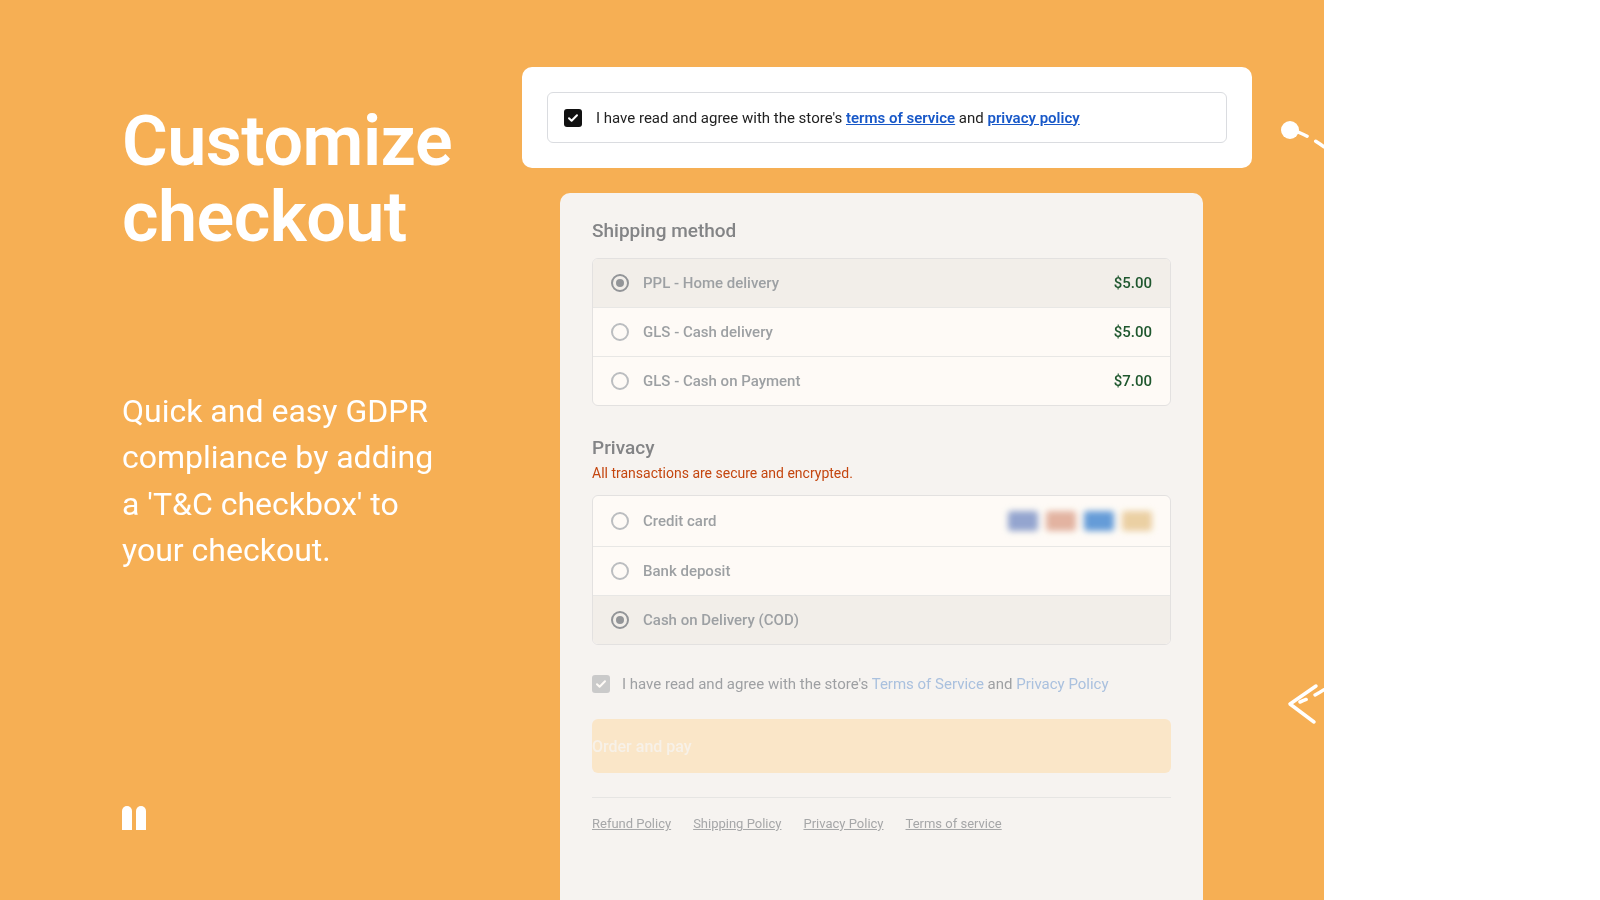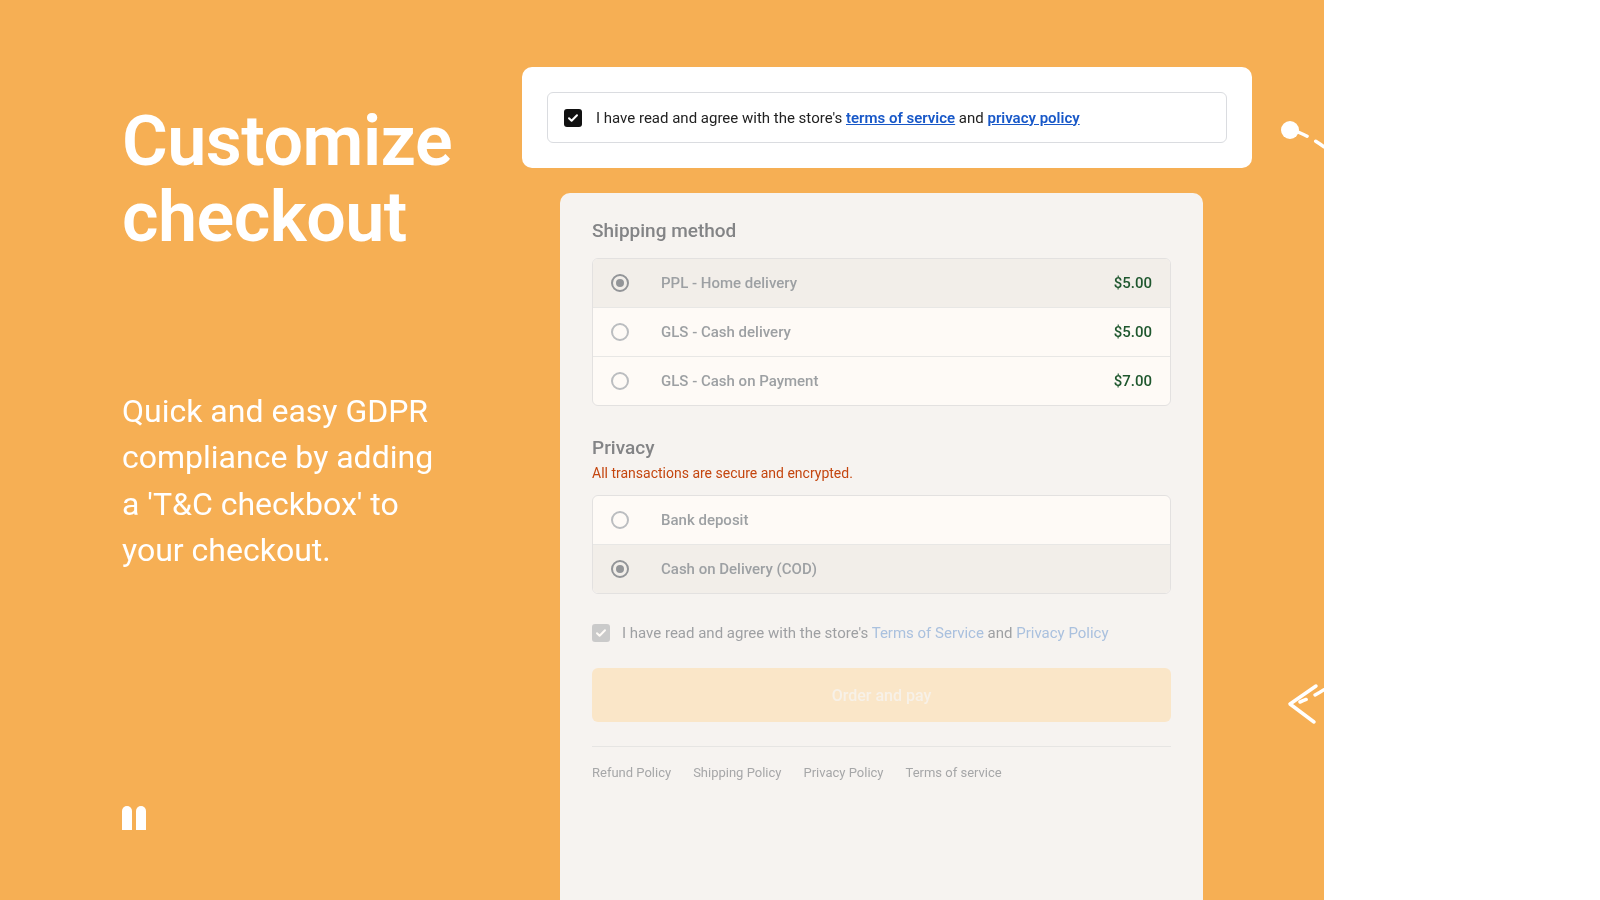--- a/index.html
+++ b/index.html
@@ -33,7 +33,7 @@
   .section-title { font-size:19px; color:#7D8289; font-weight:500; margin-bottom:16px; }
 
   .option-group { border:1px solid #E2E4E8; border-radius:6px; overflow:hidden; margin-bottom:30px; background:#fff; }
-  .opt { display:flex; align-items:center; padding:15px 18px; gap:32px; border-top:1px solid #E8EAED; font-size:15px; color:#99A0A8; }
+  .opt { display:flex; align-items:center; padding:15px 18px; gap:14px; border-top:1px solid #E8EAED; font-size:15px; color:#99A0A8; }
   .opt:first-child { border-top:none; }
   .opt.selected { background:#F2F2F2; }
   .radio { width:18px; height:18px; border-radius:50%; border:2px solid #B8BEC6; flex-shrink:0; position:relative; }

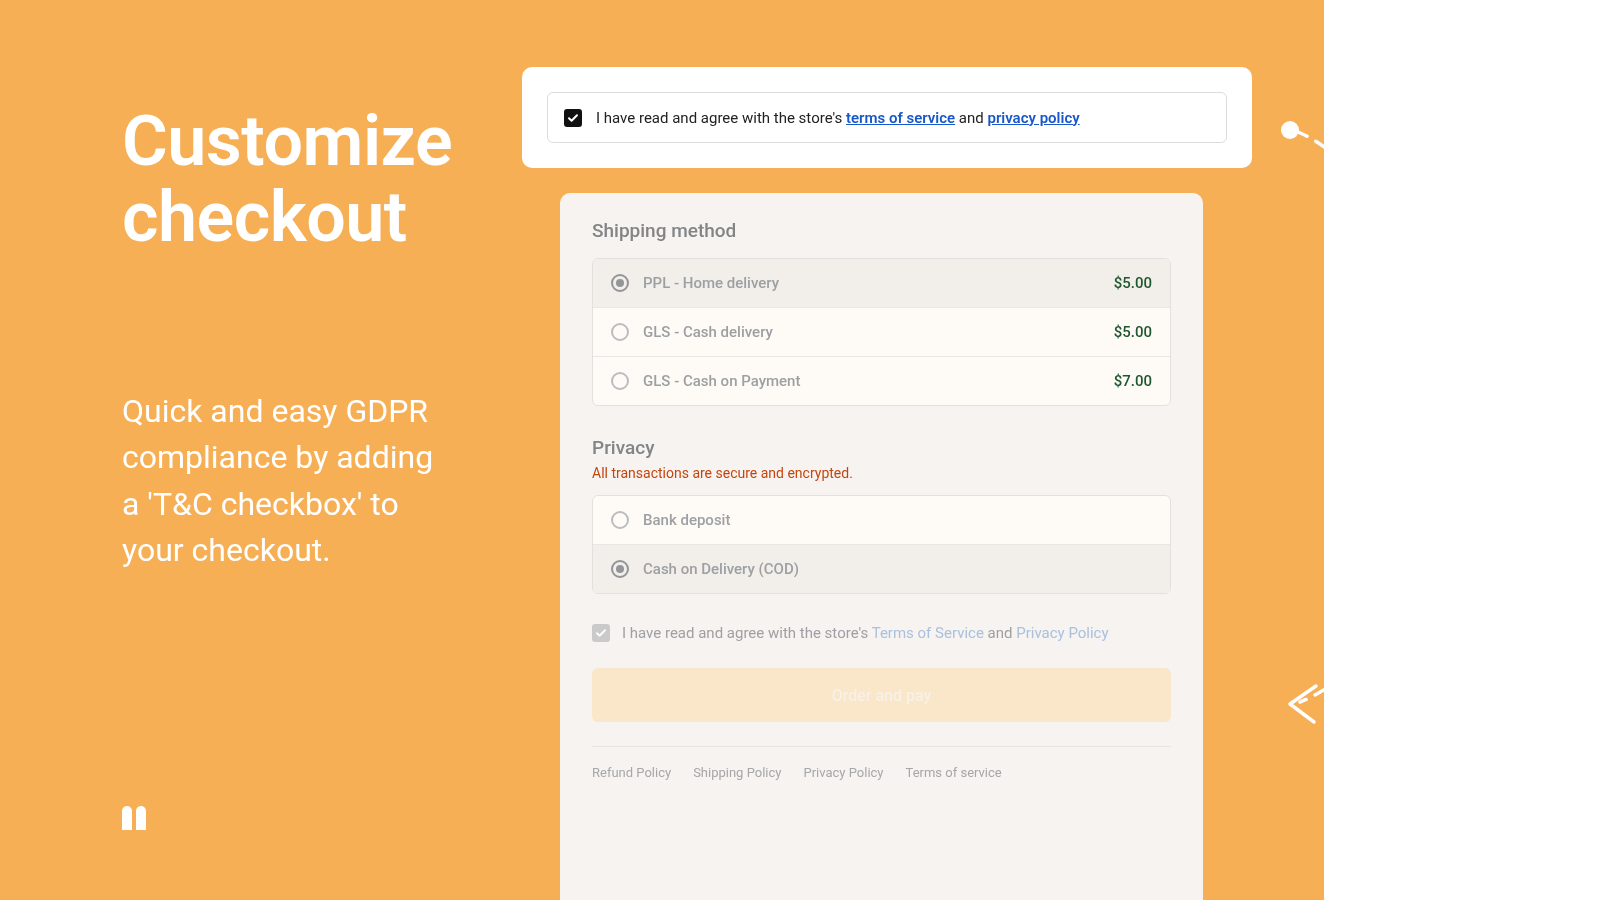--- a/index.html
+++ b/index.html
@@ -124,6 +124,16 @@
     <div class="option-group">
       <div class="opt">
         <span class="radio"></span>
+        <span class="opt-label">Credit card</span>
+        <span class="pay-icons">
+          <span class="pay-ic visa"></span>
+          <span class="pay-ic mc"></span>
+          <span class="pay-ic amex"></span>
+          <span class="pay-ic disc"></span>
+        </span>
+      </div>
+      <div class="opt">
+        <span class="radio"></span>
         <span class="opt-label">Bank deposit</span>
       </div>
       <div class="opt selected">

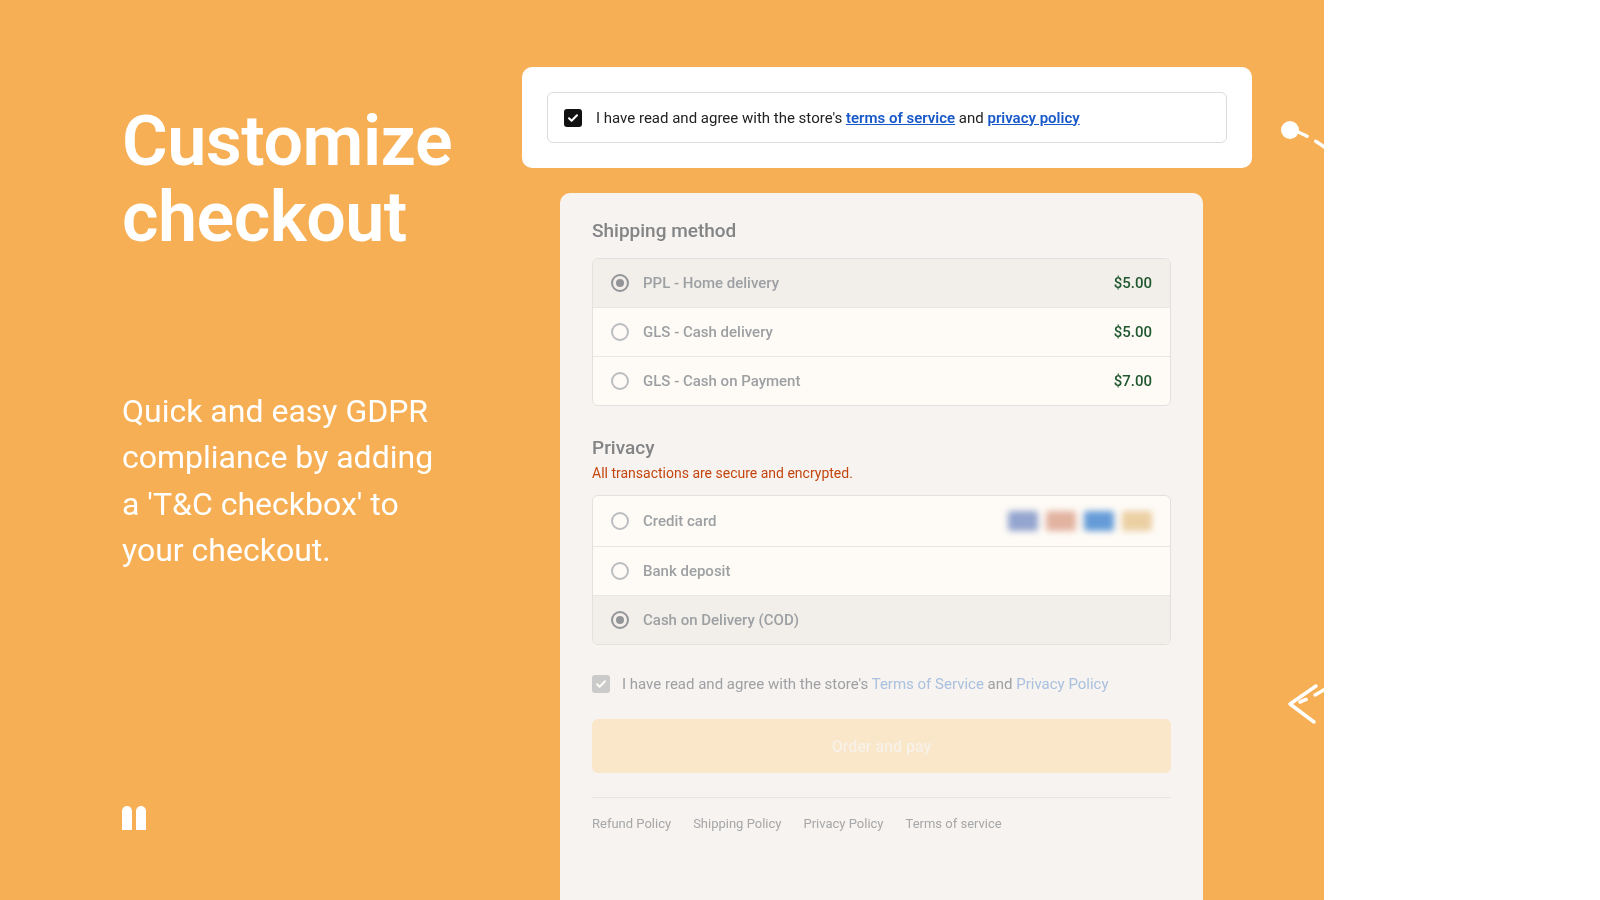--- a/index.html
+++ b/index.html
@@ -56,7 +56,7 @@
   .consent-row-text { font-size:15px; color:#9AA0A8; }
   .consent-row-text .lnk { color:#A6C2E6; }
 
-  .cta { width:100%; height:54px; border-radius:6px; background:#FBE9CF; display:flex; align-items:center; justify-content:center; color:#F8F5F0; font-size:16px; font-weight:500; margin-bottom:24px; }
+  .cta { width:100%; height:54px; border-radius:6px; background:#FBE9CF; display:flex; align-items:center; justify-content:flex-start; color:#F8F5F0; font-size:16px; font-weight:500; margin-bottom:24px; }
 
   .footer-links { border-top:1px solid #E6E8EB; padding-top:18px; display:flex; gap:22px; font-size:13px; color:#A2A7AD; }
   .footer-links span { cursor:pointer; }

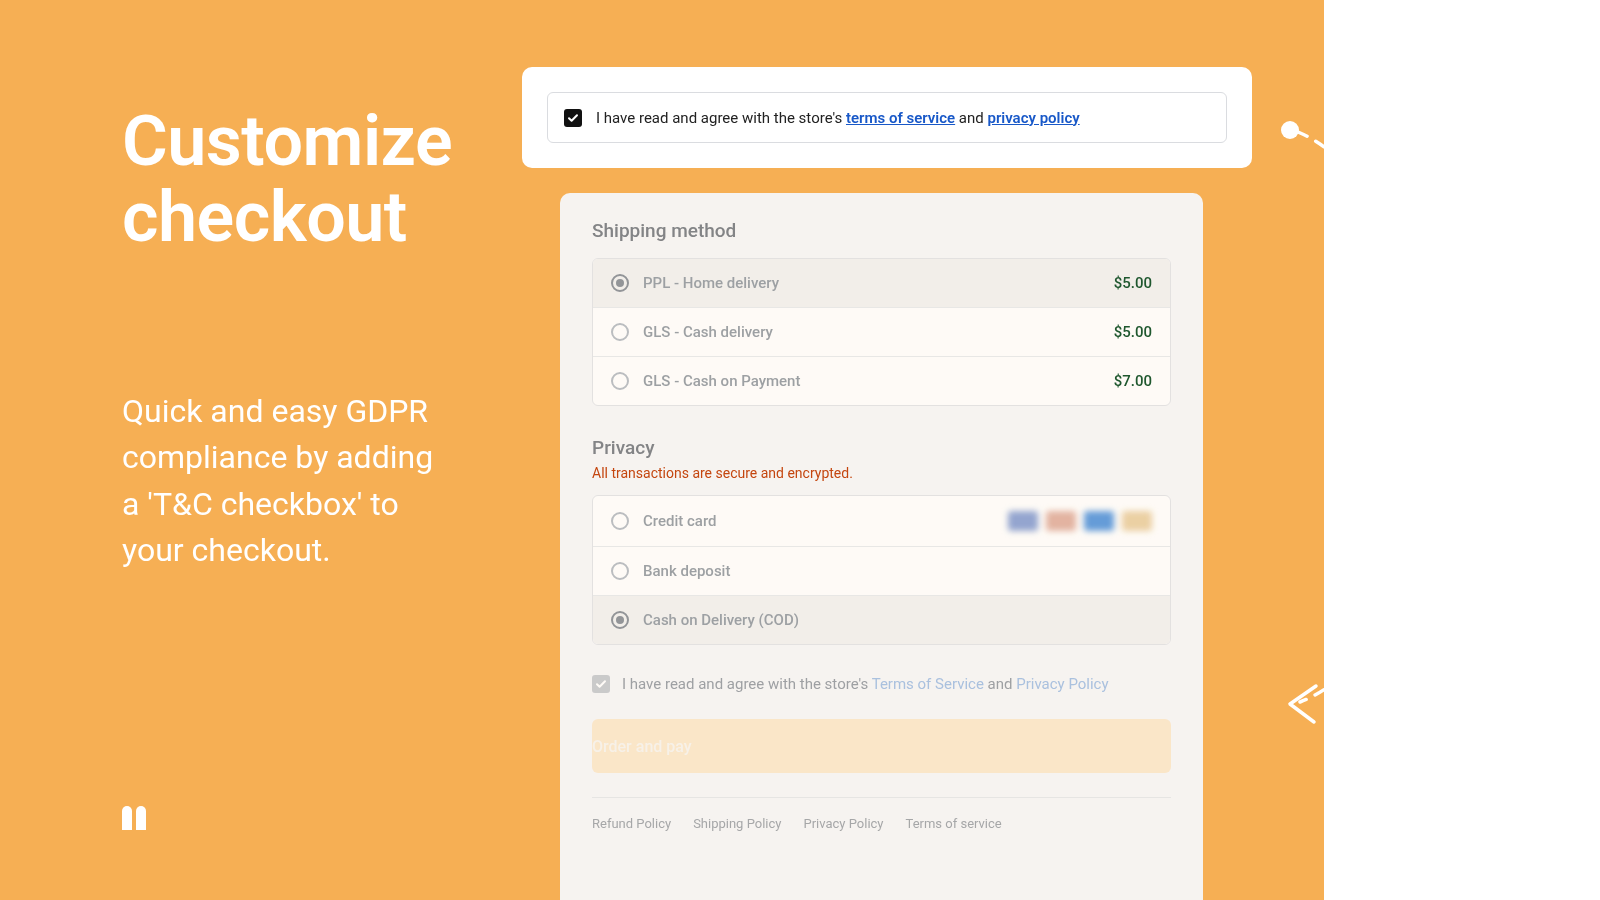--- a/index.html
+++ b/index.html
@@ -58,7 +58,7 @@
 
   .cta { width:100%; height:54px; border-radius:6px; background:#FBE9CF; display:flex; align-items:center; justify-content:flex-start; color:#F8F5F0; font-size:16px; font-weight:500; margin-bottom:24px; }
 
-  .footer-links { border-top:1px solid #E6E8EB; padding-top:18px; display:flex; gap:22px; font-size:13px; color:#A2A7AD; }
+  .footer-links { border-top:1px solid #E6E8EB; padding-top:18px; display:flex; gap:22px; font-size:13px; color:#A2A7AD;text-decoration:underline; }
   .footer-links span { cursor:pointer; }
 </style>
 </head>

